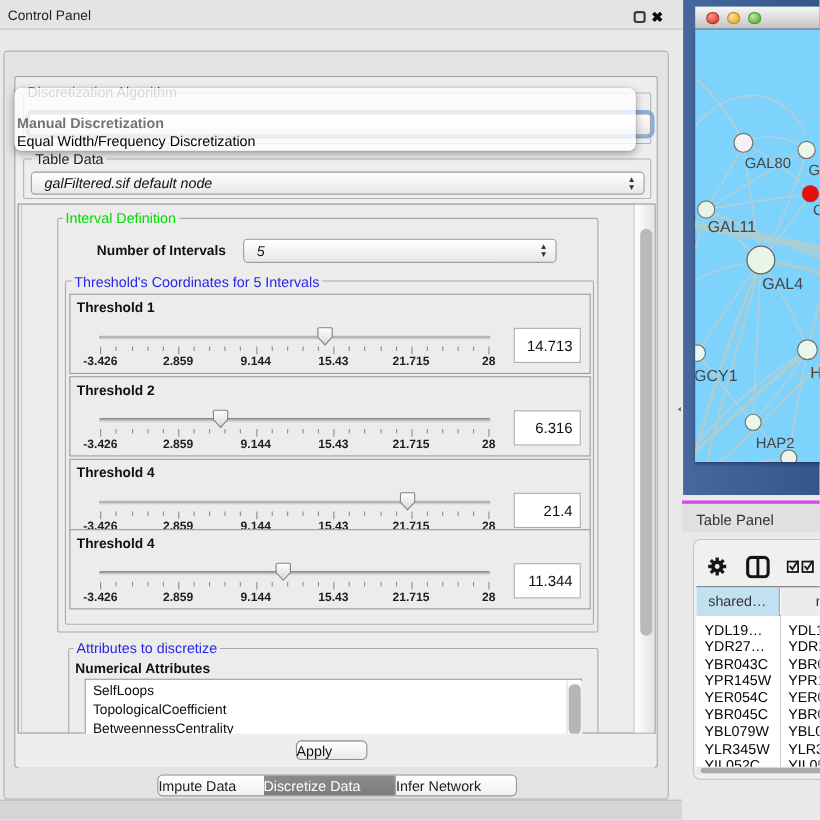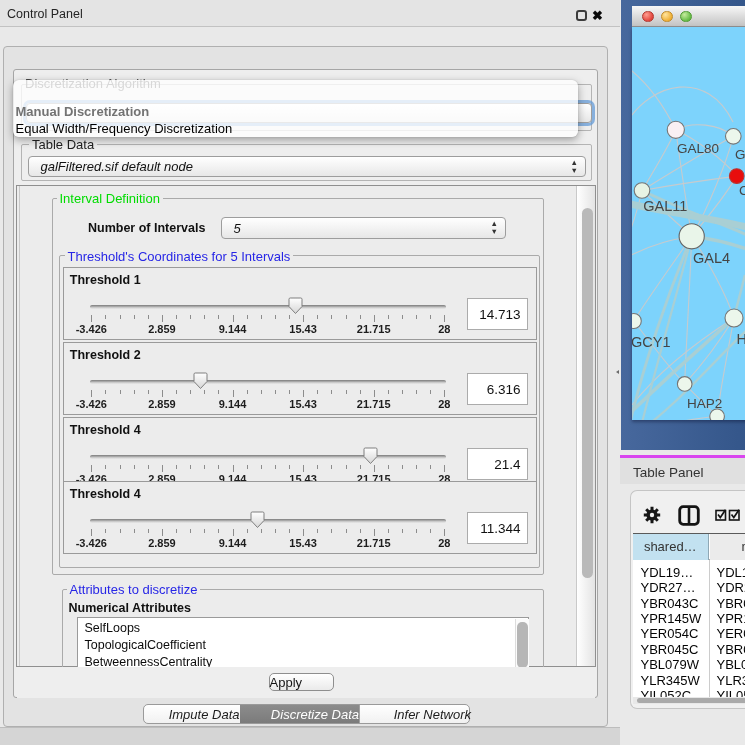--- a/index.html
+++ b/index.html
@@ -60,7 +60,7 @@
 
 #bottabs { position:absolute; left:143px; top:703.5px; width:327px; height:20.5px; background:linear-gradient(180deg,#ffffff,#f1f1f1); border:1px solid #9a9a9a; border-radius:5px; font-size:13px; color:#1c1c1c; }
 #bottabs .sep { position:absolute; top:0; width:1px; height:100%; background:#a2a2a2; }
-#bottabs .seg { position:absolute; top:0; height:100%; text-align:right; line-height:19px;font-style:italic; }
+#bottabs .seg { position:absolute; top:0; height:100%; text-align:left; line-height:19px; }
 #bottabs .dark { background:linear-gradient(180deg,#8c8c8c,#7b7b7b); color:#fff; }
 #botstrip { position:absolute; left:0; top:727px; width:620px; height:18px; background:#d5d5d5; border-top:1px solid #bdbdbd; }
 

